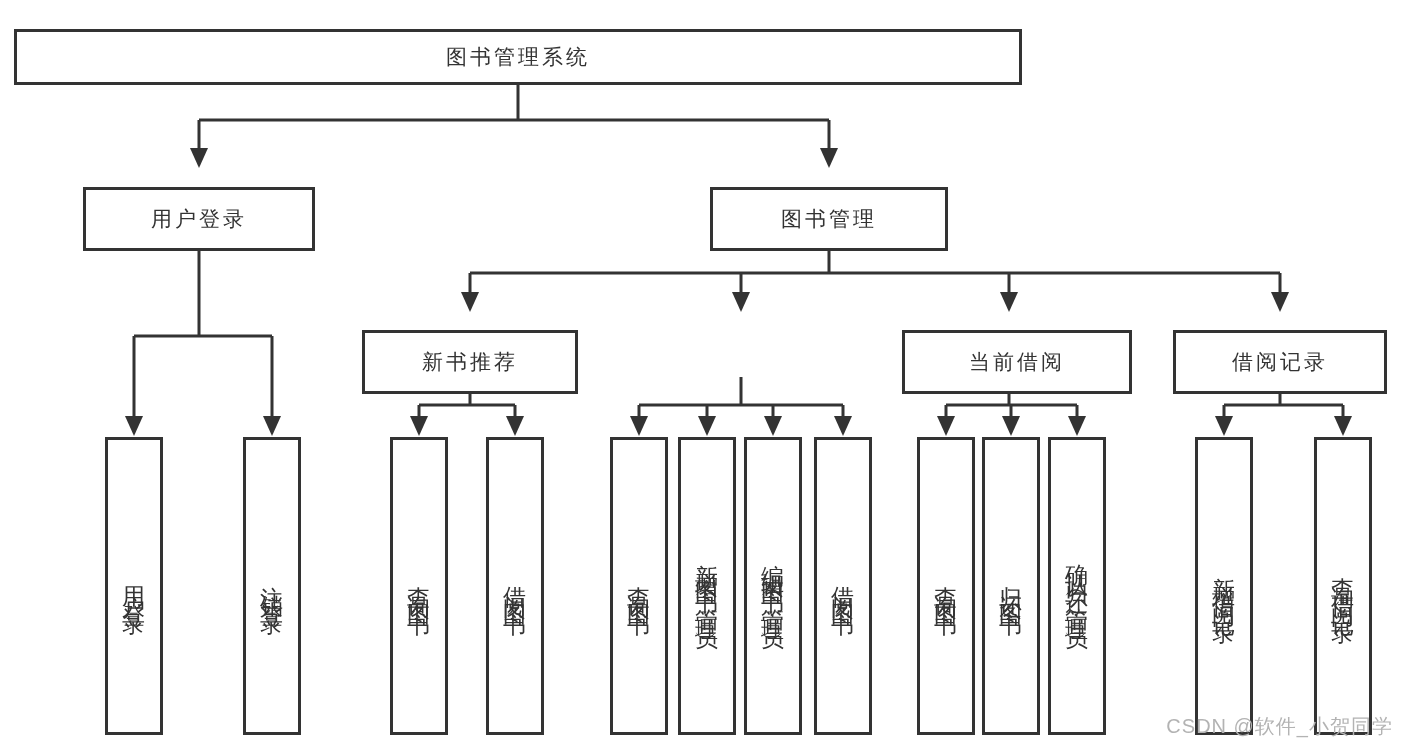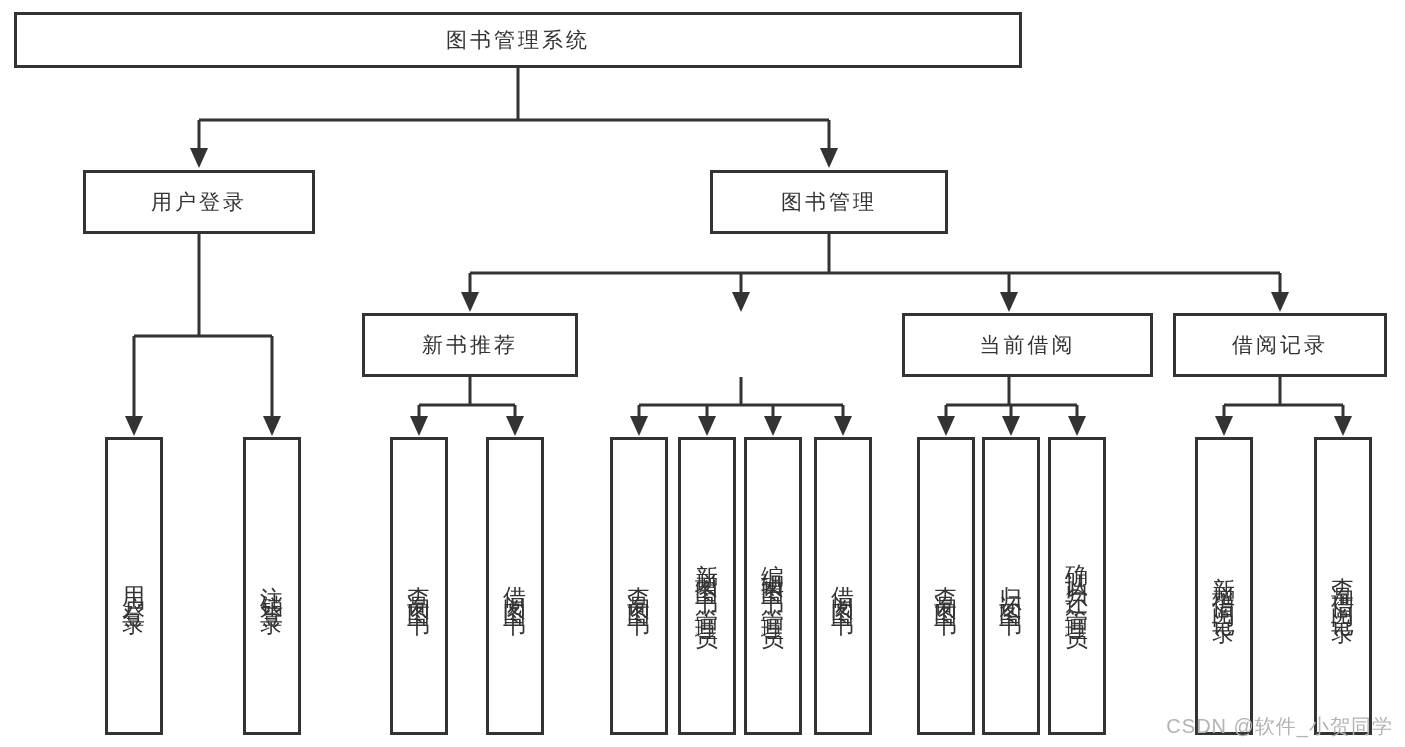--- a/index.html
+++ b/index.html
@@ -12,7 +12,7 @@
     position:absolute;box-sizing:border-box;border:3px solid #333;background:#fff;
     display:flex;align-items:center;justify-content:center;z-index:2;
   }
-  .h{font-size:21px;letter-spacing:3px;white-space:nowrap;}
+  .h{font-size:21px;letter-spacing:3px;white-space:nowrap;margin-top:17px;}
   .root{left:14px;top:12px;width:1008px;height:56px;}
   .branch0{left:83px;top:170px;width:232px;height:64px;}
   .branch1{left:710px;top:170px;width:238px;height:64px;}

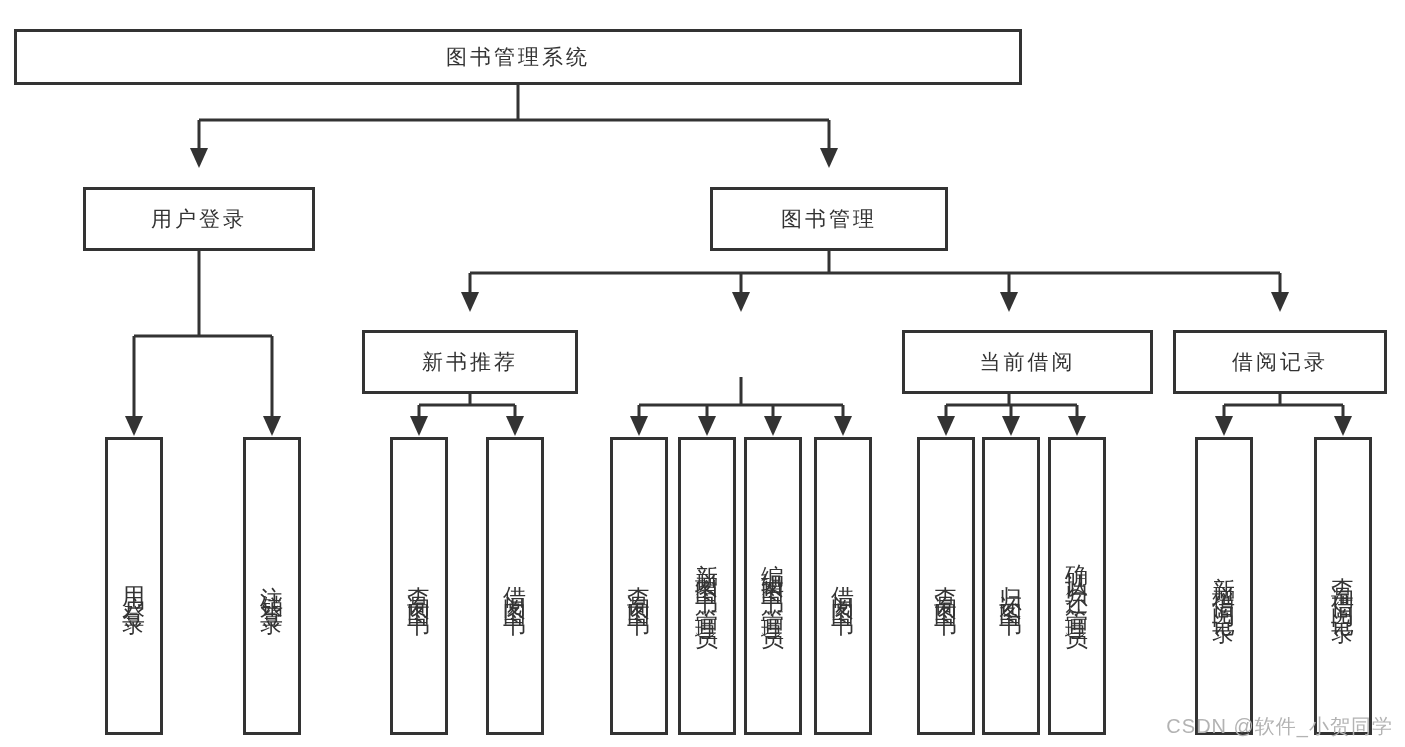--- a/index.html
+++ b/index.html
@@ -19,7 +19,7 @@
   .sec{top:313px;height:64px;}
   .sec0{left:362px;width:216px;}
   .sec1{left:633px;width:217px;}
-  .sec2{left:902px;width:251px;align-items:center;}
+  .sec2{left:902px;width:230px;align-items:center;}
   .sec3{left:1173px;width:214px;}
   .v{top:437px;width:58px;height:298px;font-size:23px;}
   .vtext{

